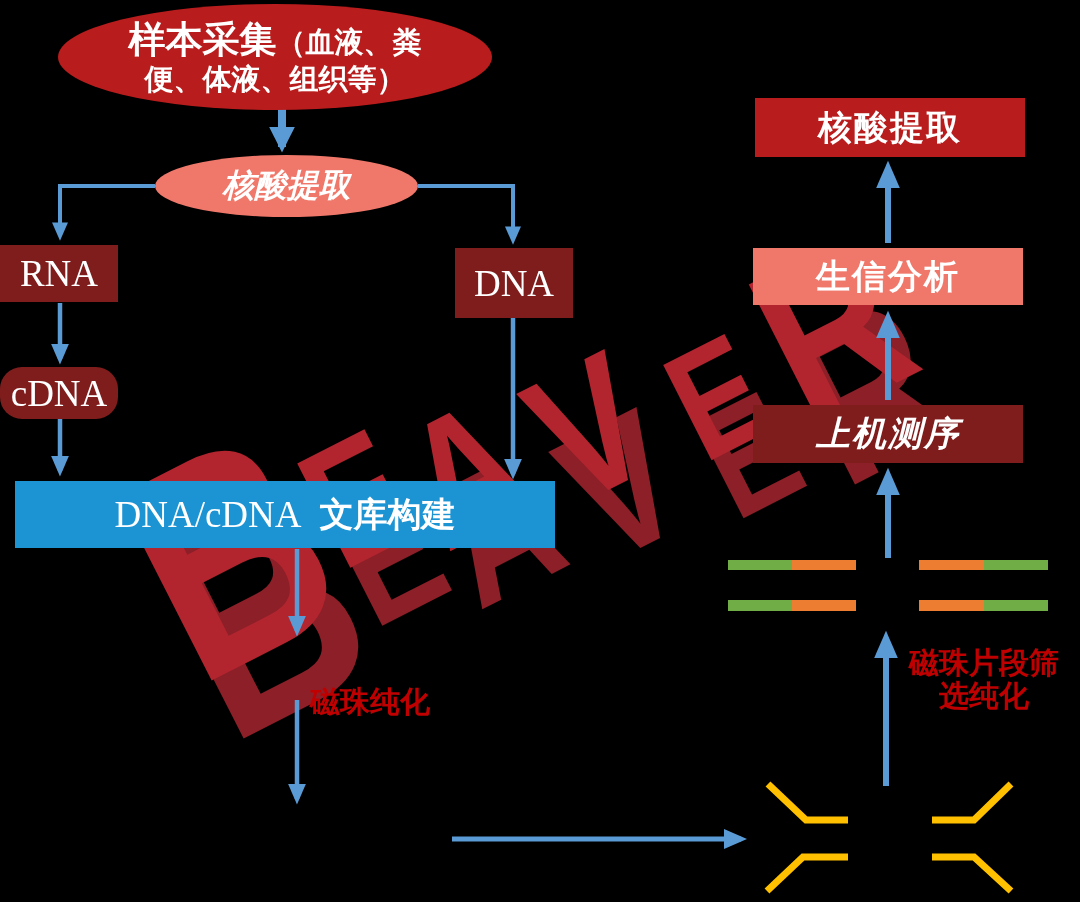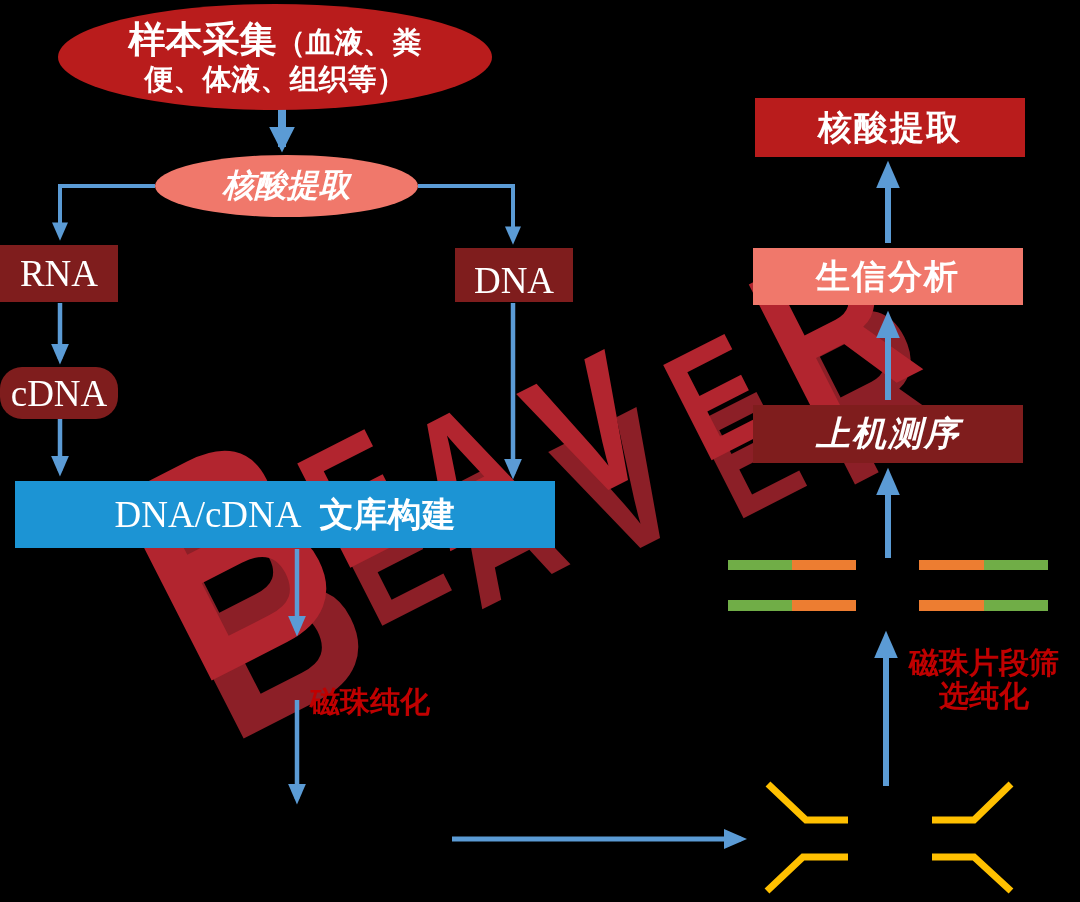--- a/index.html
+++ b/index.html
@@ -112,7 +112,7 @@
     <span class="serif latin-label">cDNA</span>
   </div>
 
-  <div class="node green" style="left:455px;top:248px;width:118px;height:54px;align-items:flex-end;">
+  <div class="node green" style="left:455px;top:248px;width:118px;height:70px;">
     <span class="serif latin-label">DNA</span>
   </div>
 

